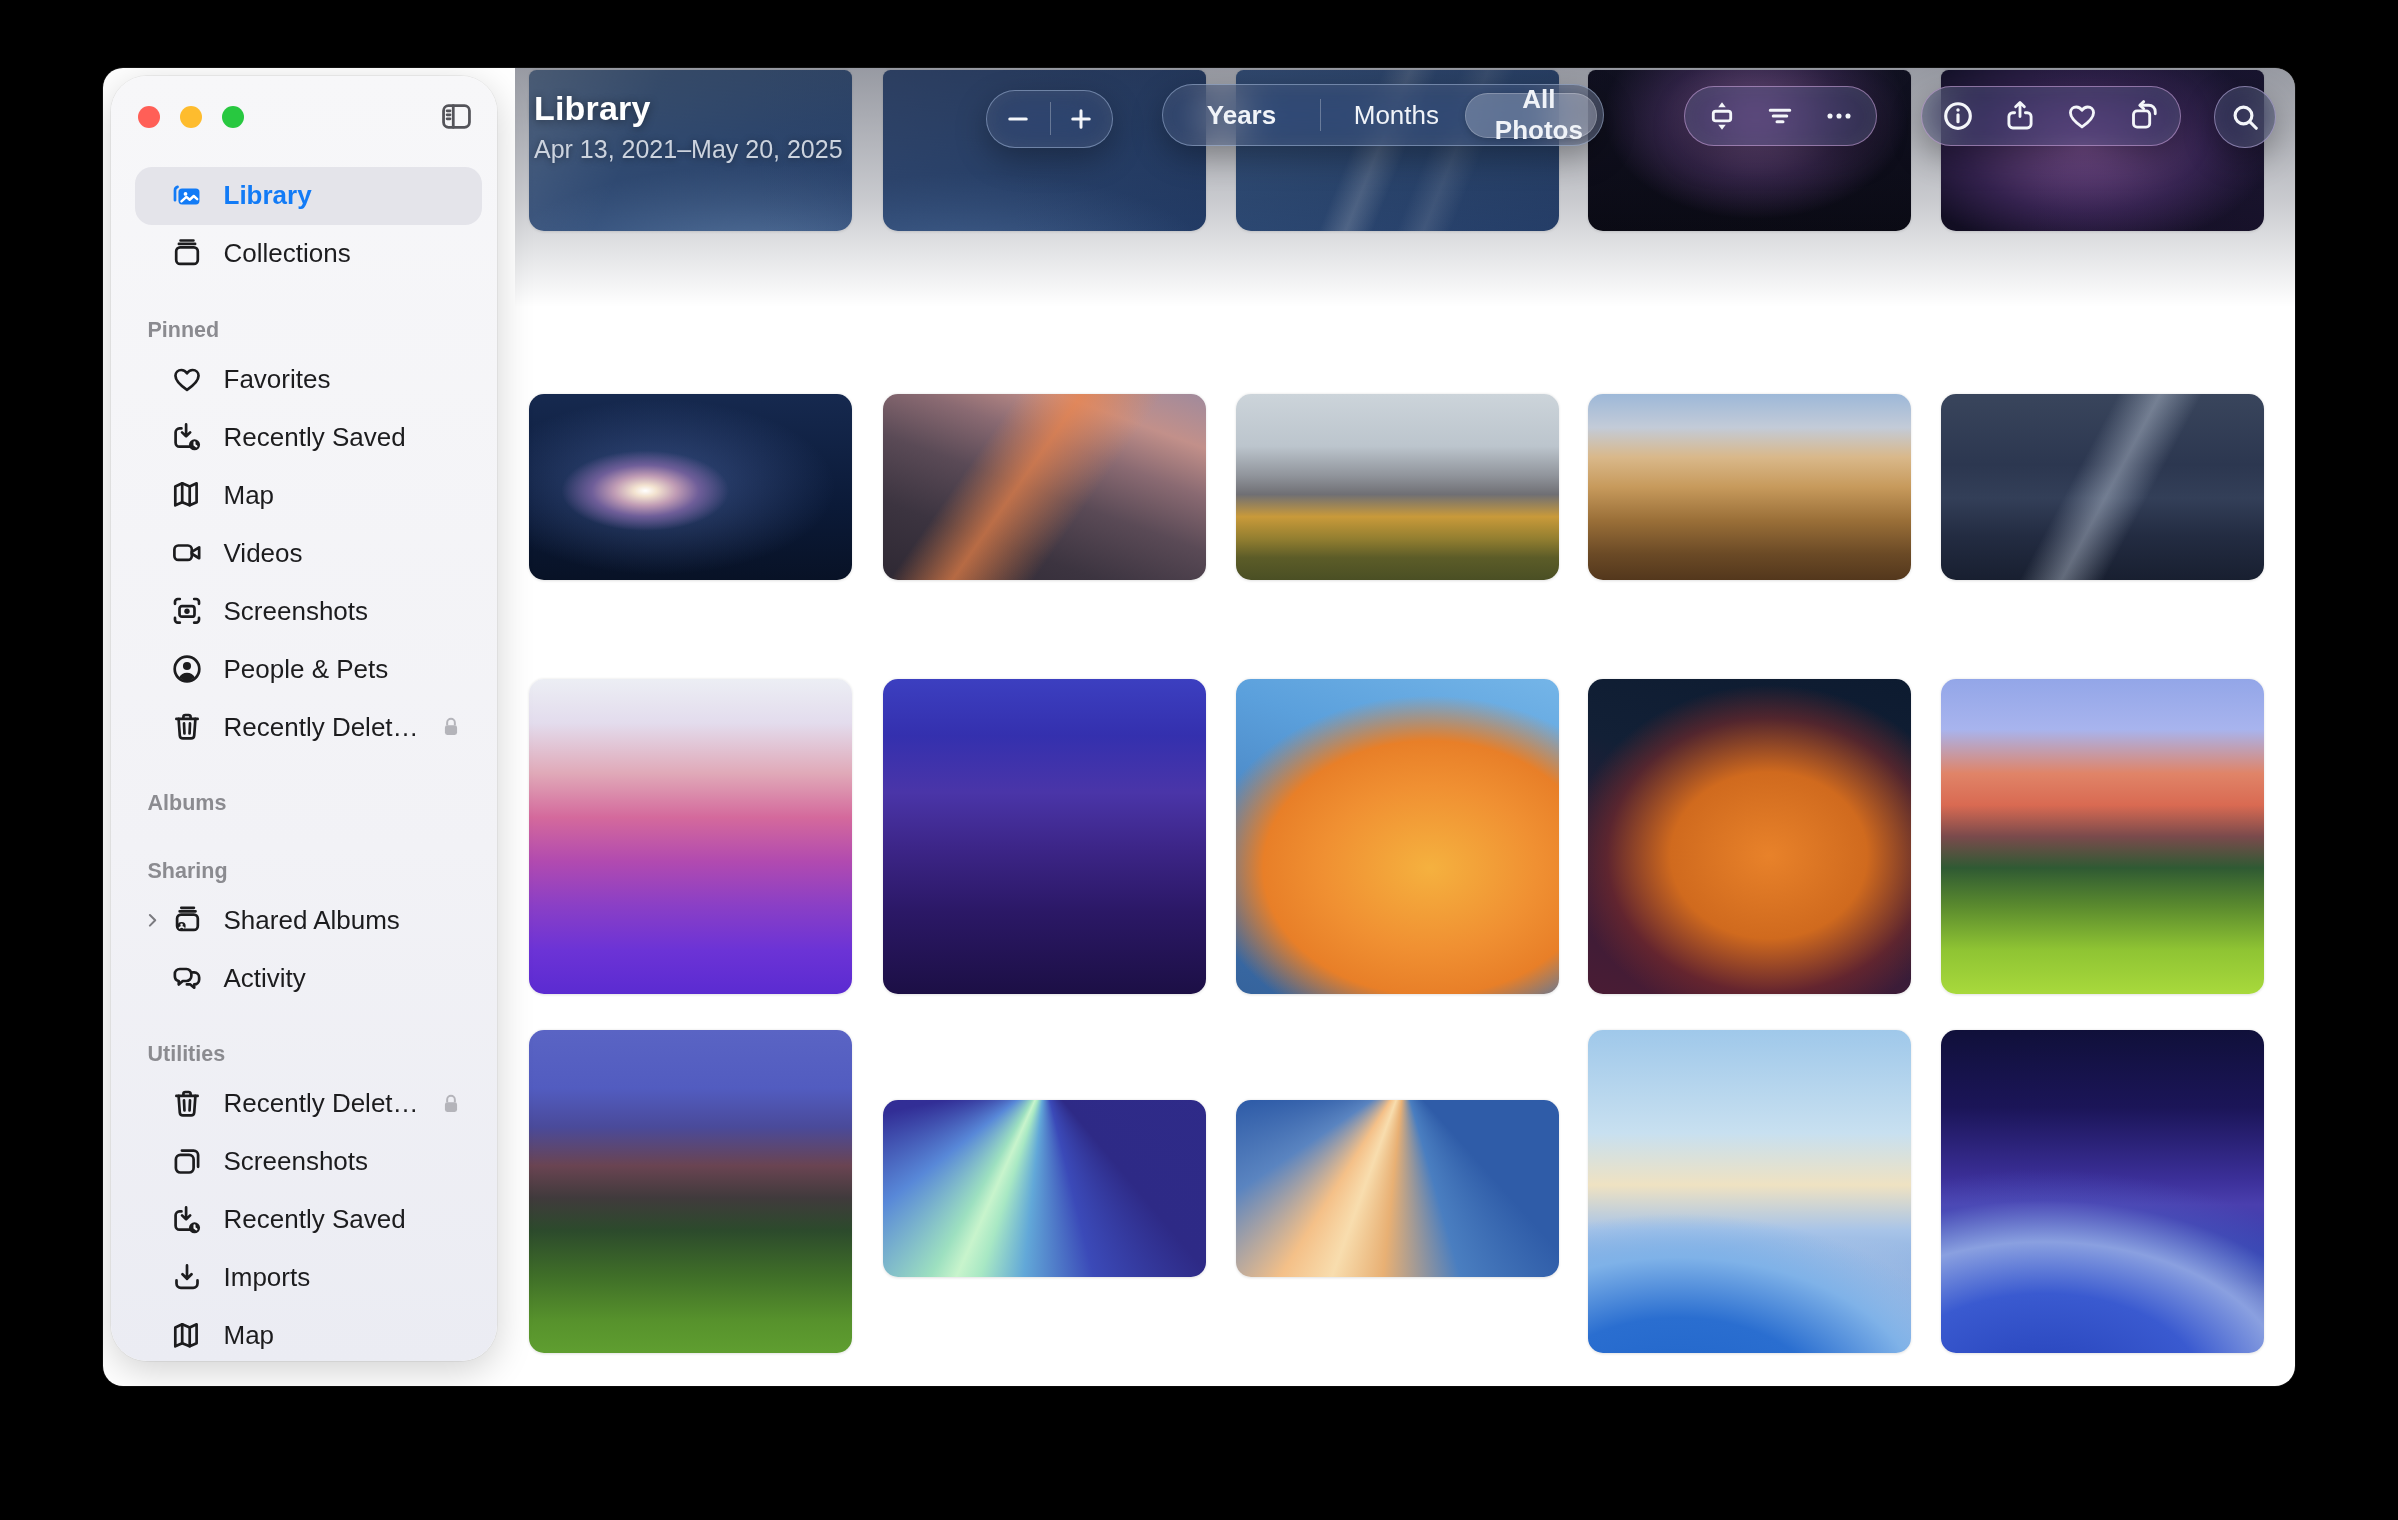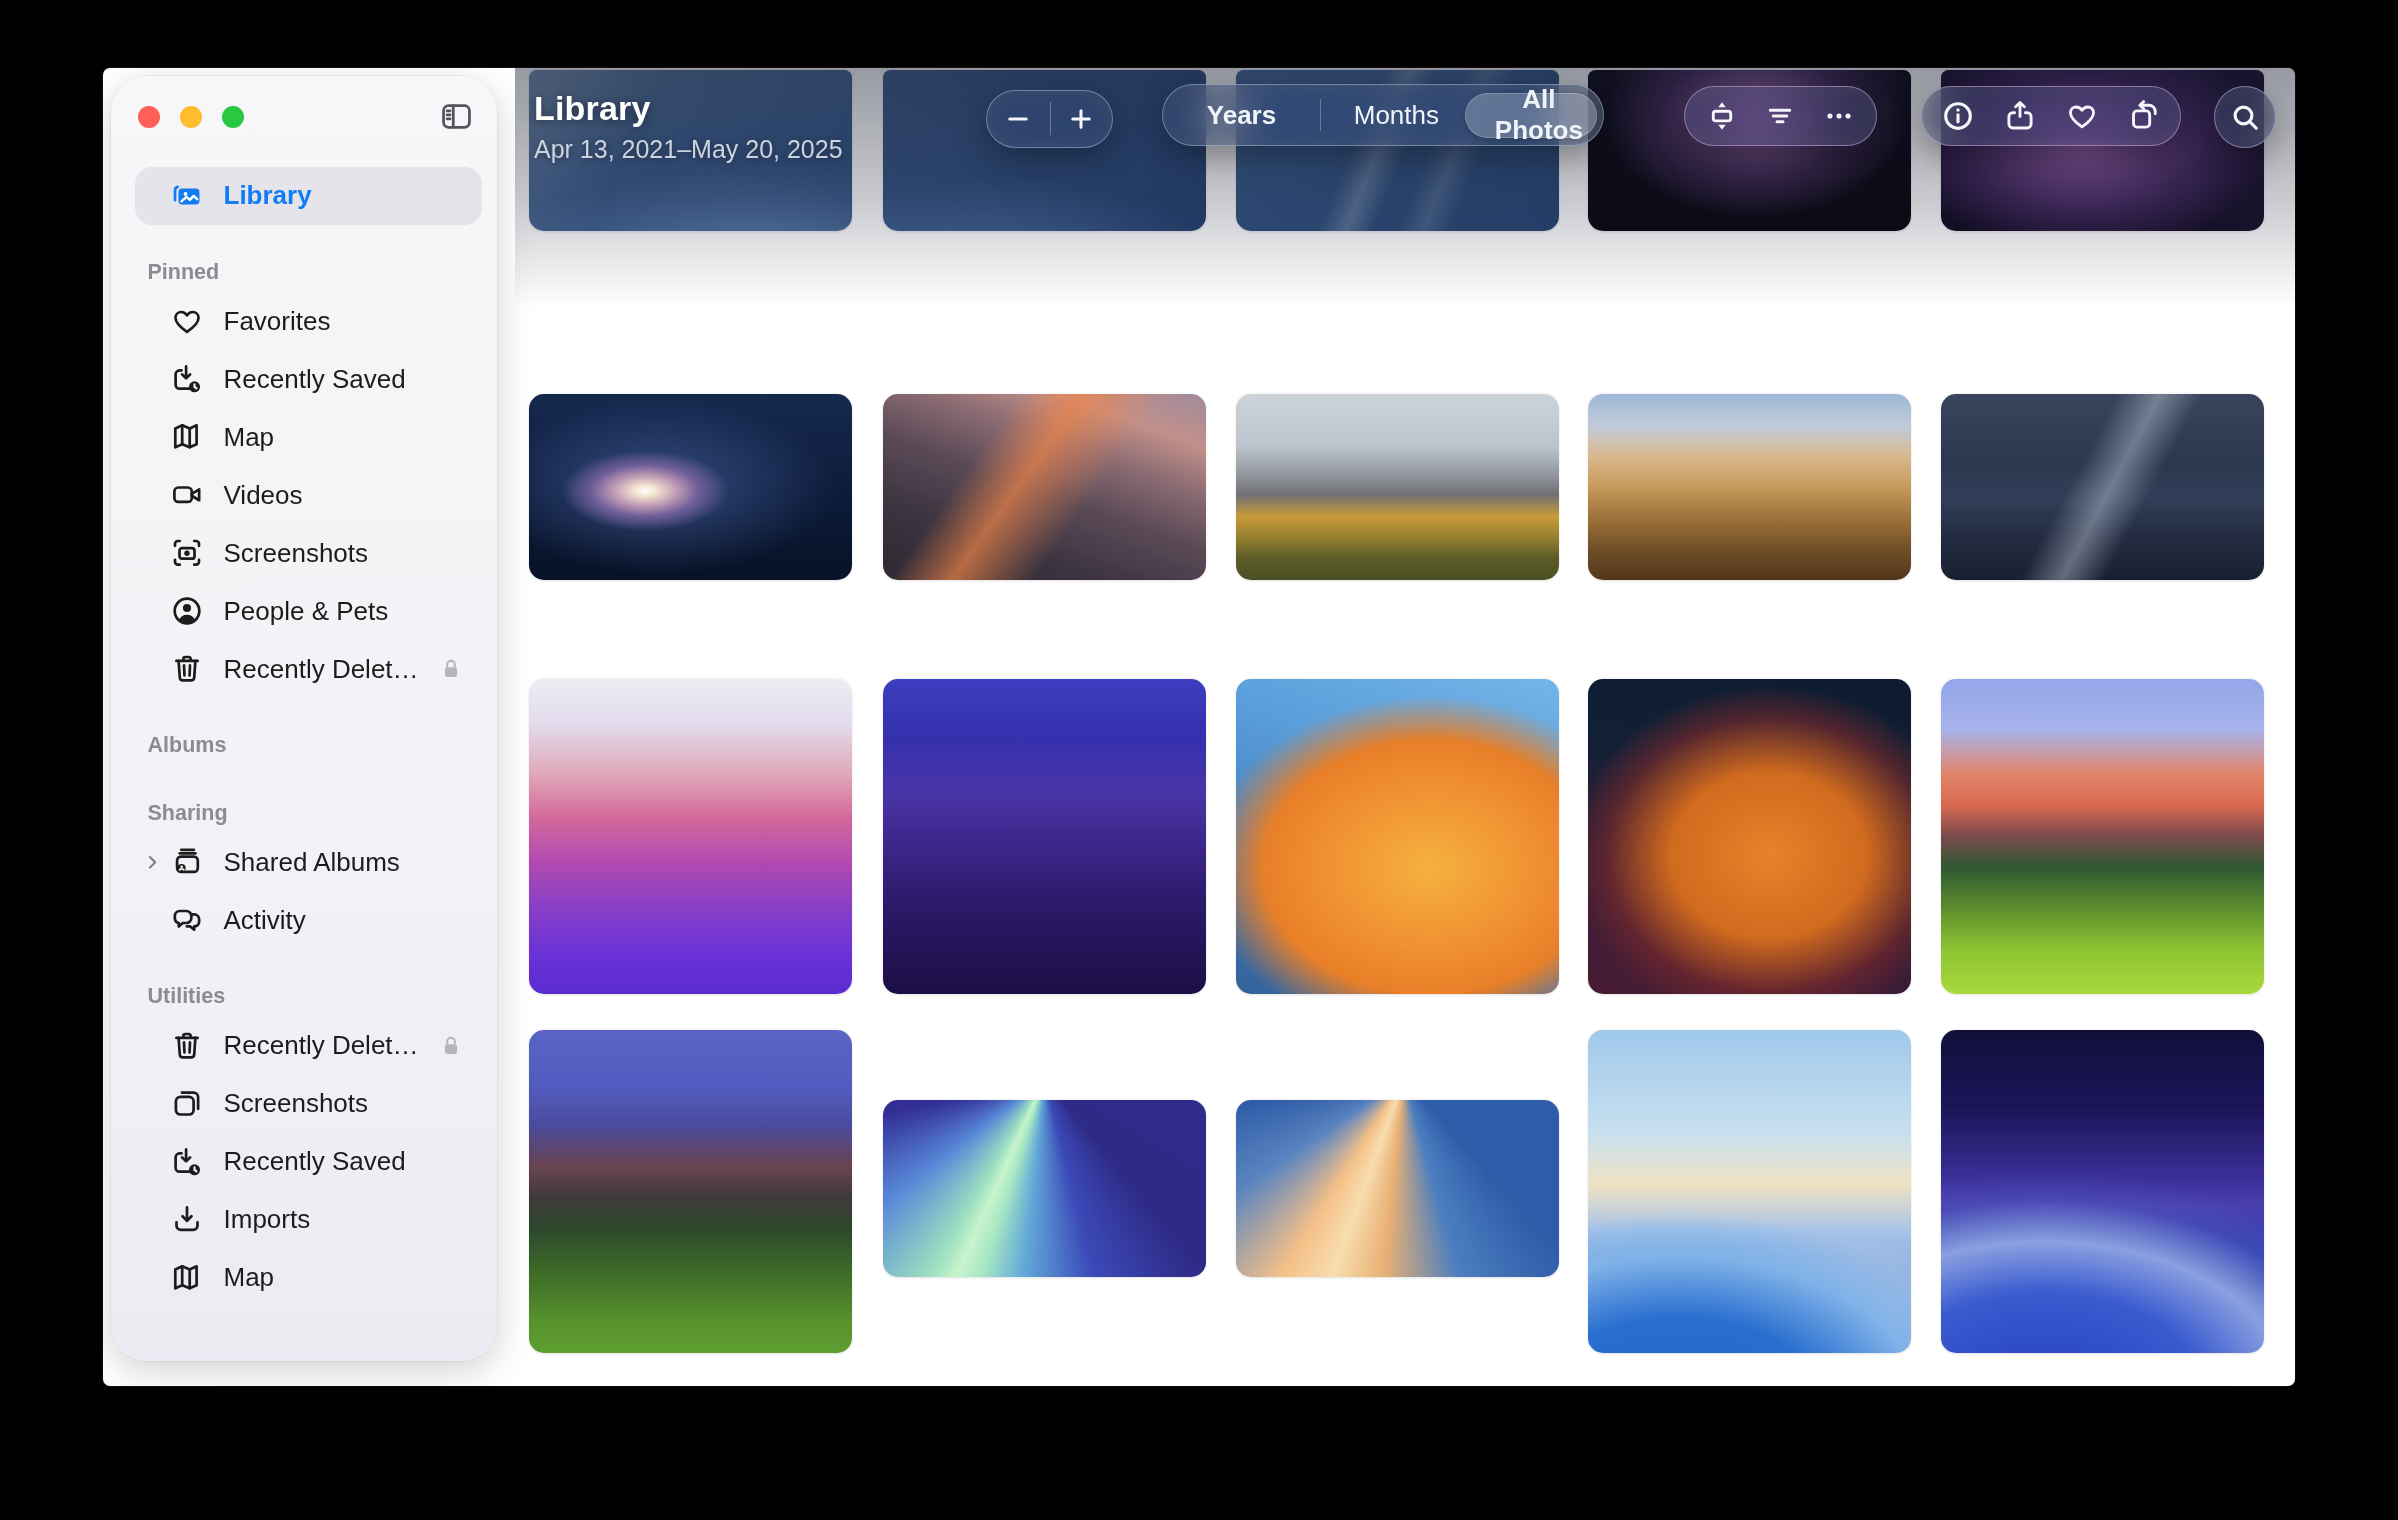--- a/index.html
+++ b/index.html
@@ -8,7 +8,7 @@
 
   
   .window{position:absolute;left:103px;top:68px;width:2192px;height:1318px;
-          background:#fff;border-radius:7px;overflow:hidden;
+          background:#fff;border-radius:20px;overflow:hidden;
           box-shadow:0 37px 103px rgba(0,0,0,.6),0 0 0 0.9px rgba(255,255,255,.08);}
 
   

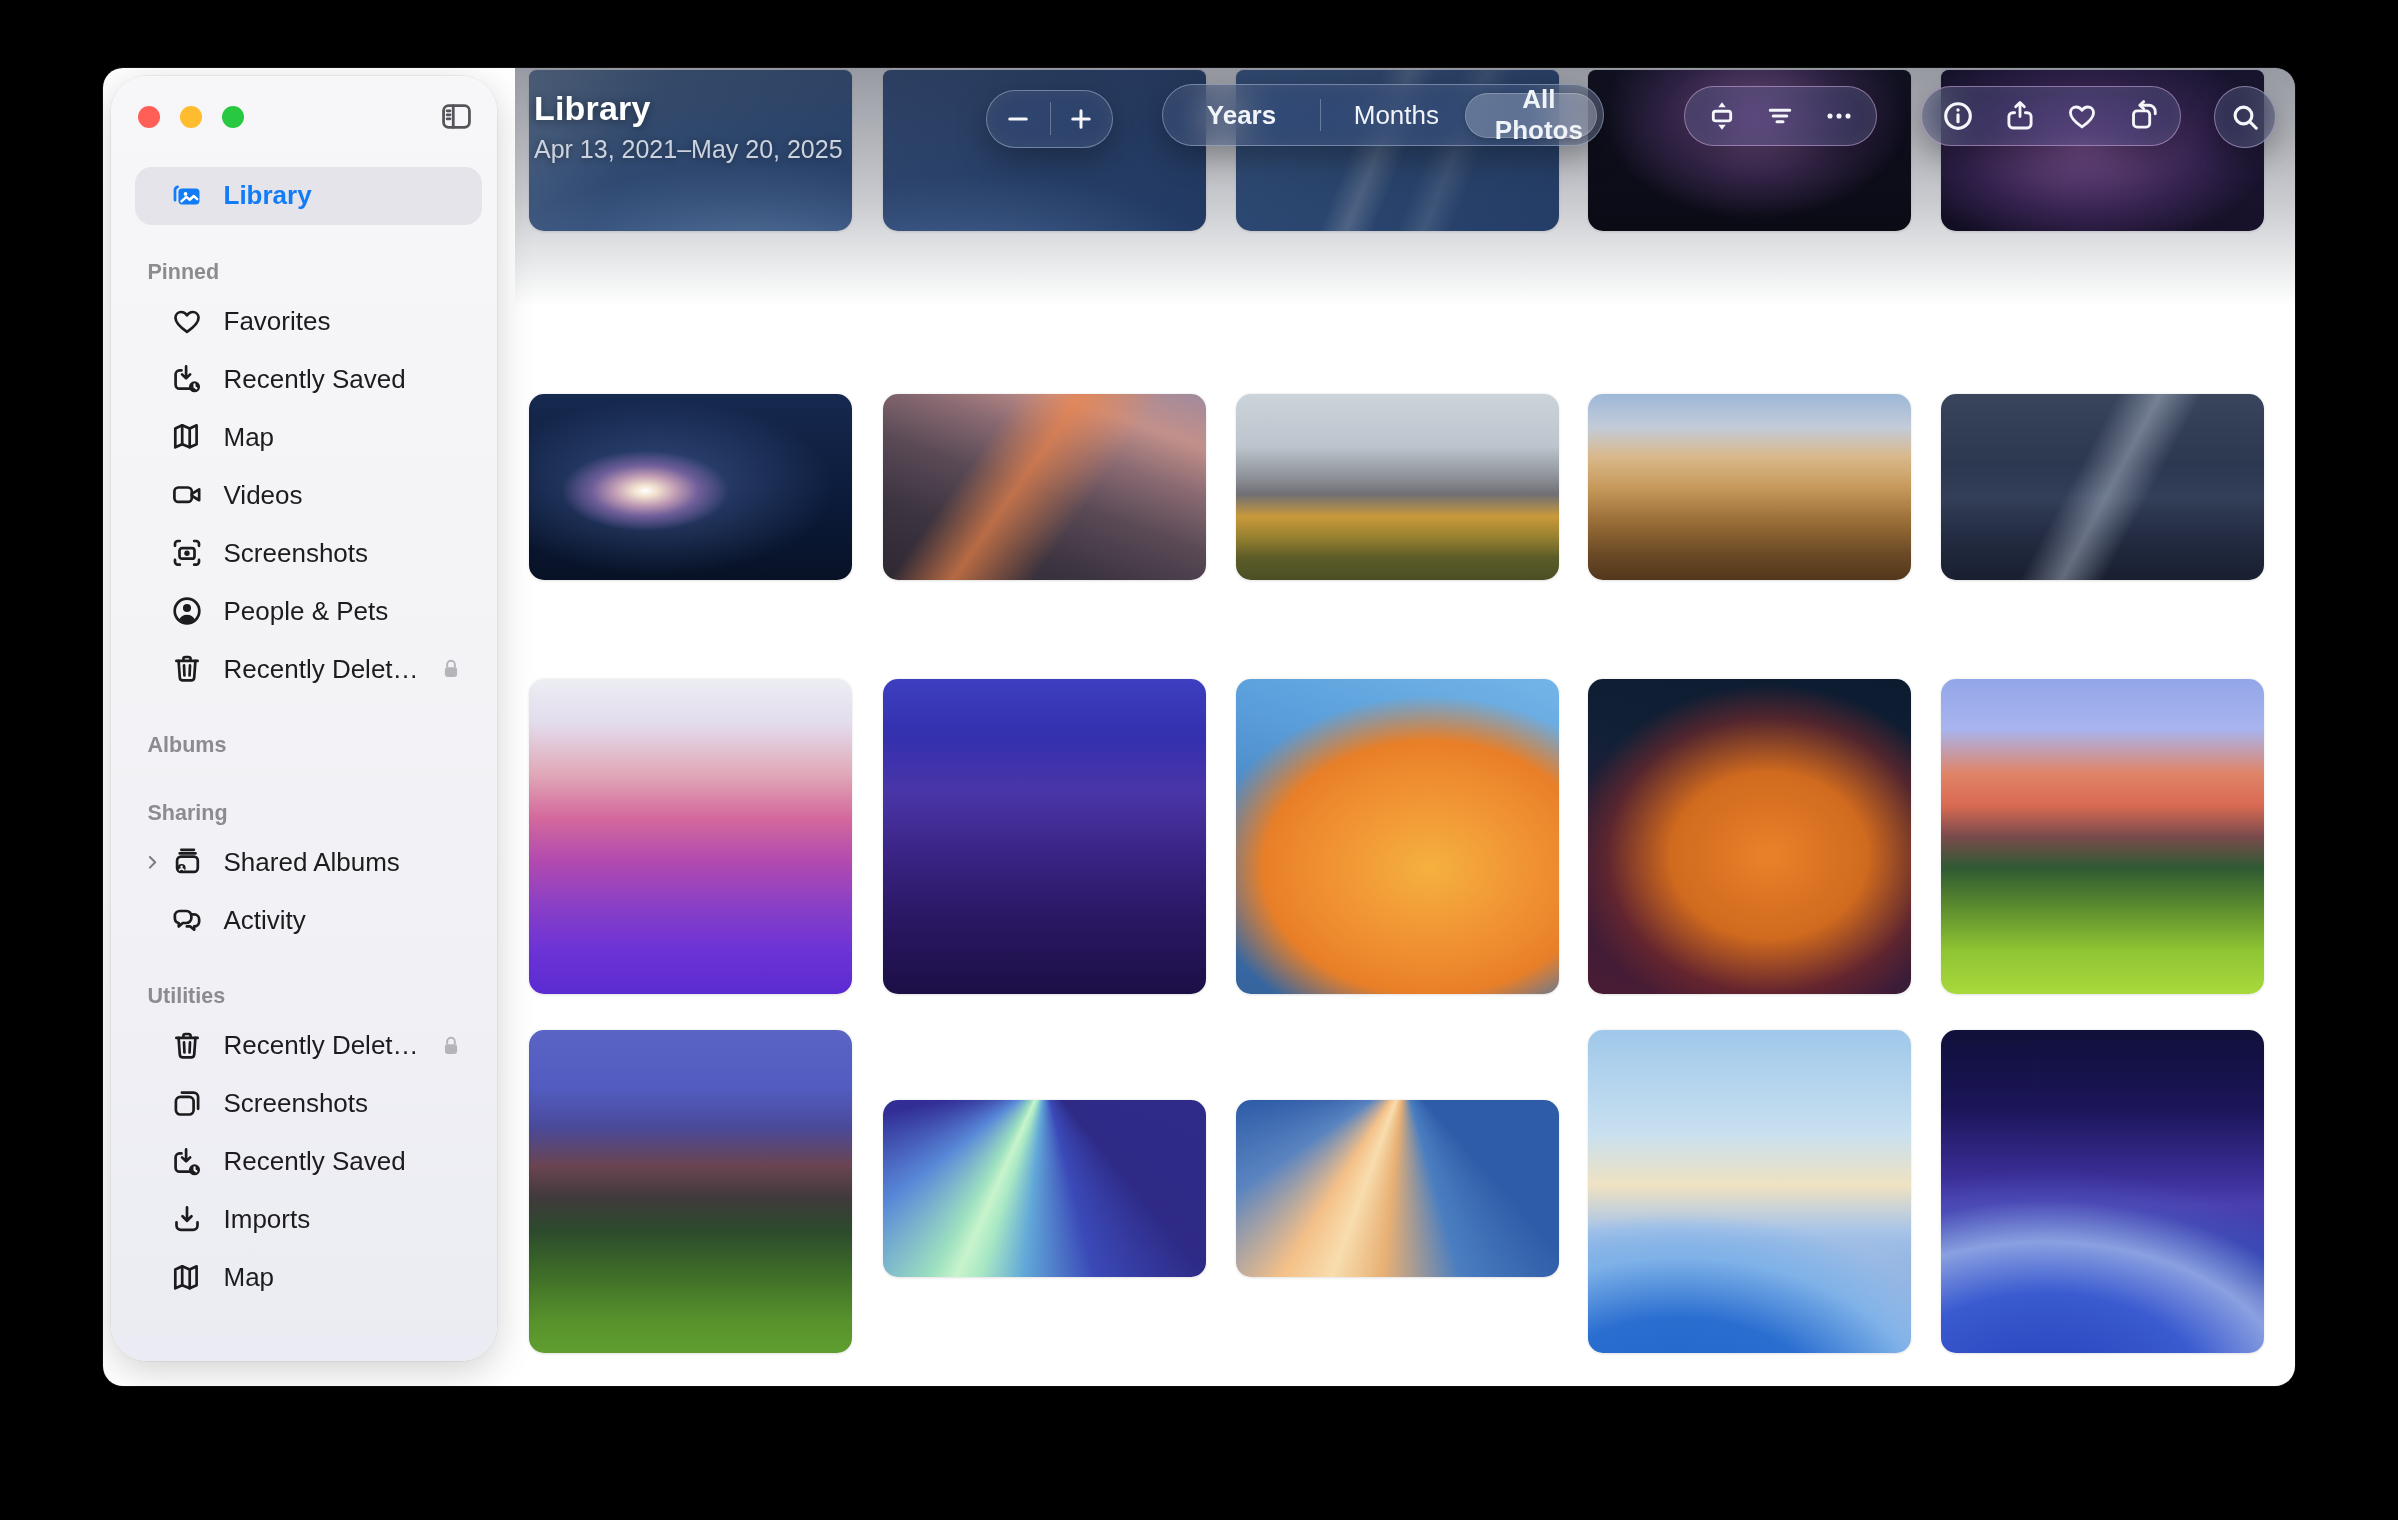--- a/index.html
+++ b/index.html
@@ -241,6 +241,15 @@
           </span>
           <span class="lbl">Library</span>
         </div>
+        <div class="nav-item">
+          <span class="ico">
+            <svg viewBox="0 0 24 24" fill="none" stroke="currentColor" stroke-width="1.8" stroke-linecap="round" stroke-linejoin="round">
+              <rect x="4.8" y="7.6" width="14.4" height="11" rx="2.6"></rect>
+              <path d="M6.6 5.3h10.8M7.7 3h8.6"></path>
+            </svg>
+          </span>
+          <span class="lbl">Collections</span>
+        </div>
         <div class="nav-header">Pinned</div>
         <div class="nav-item">
           <span class="ico">

